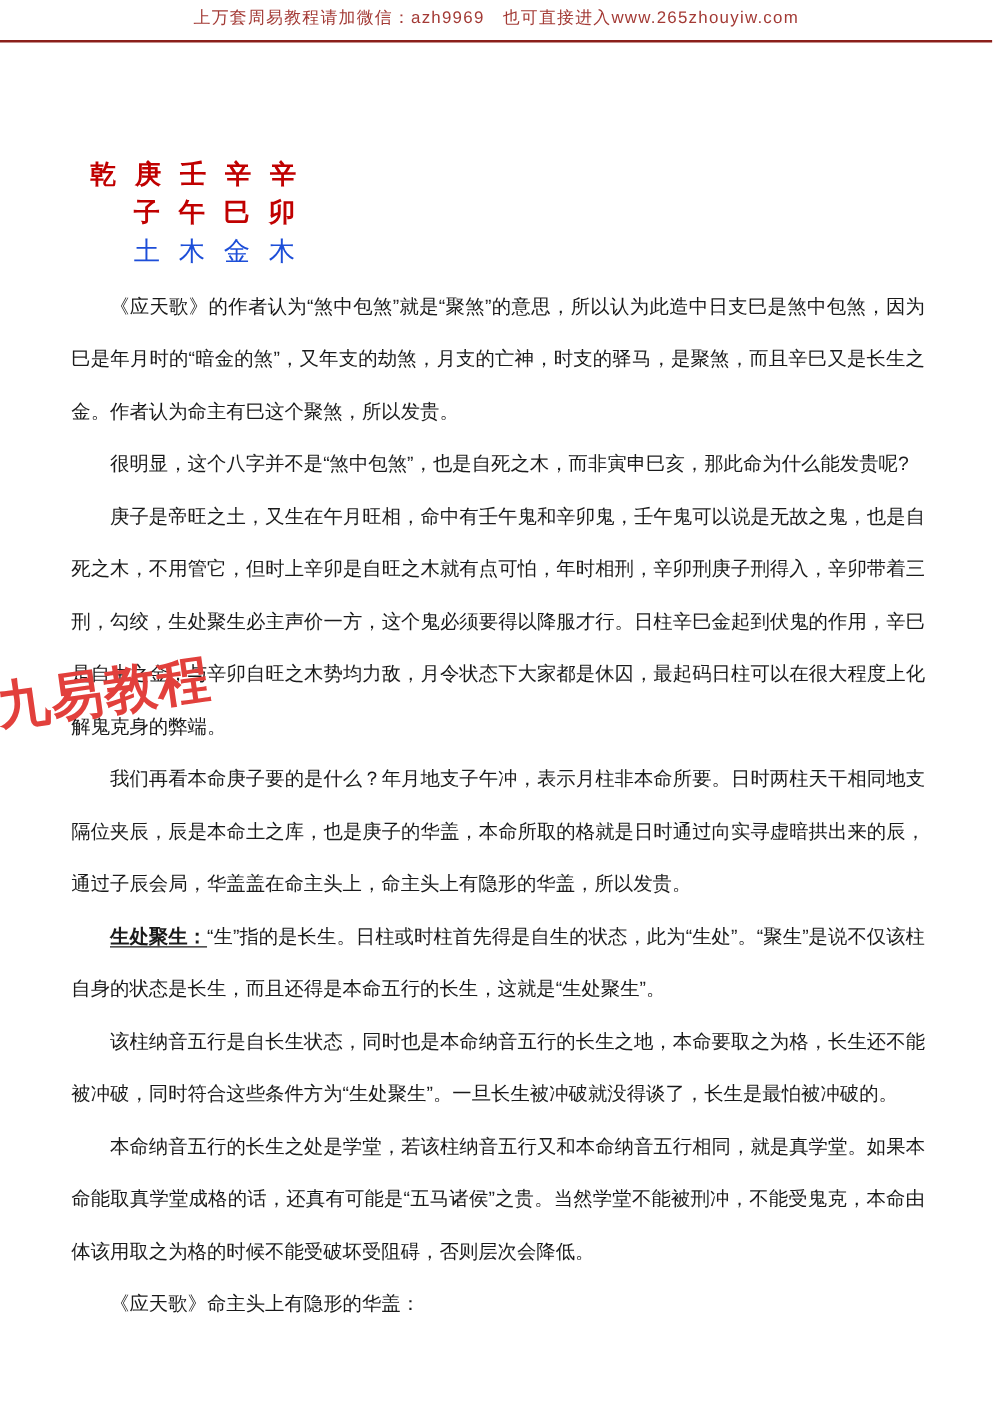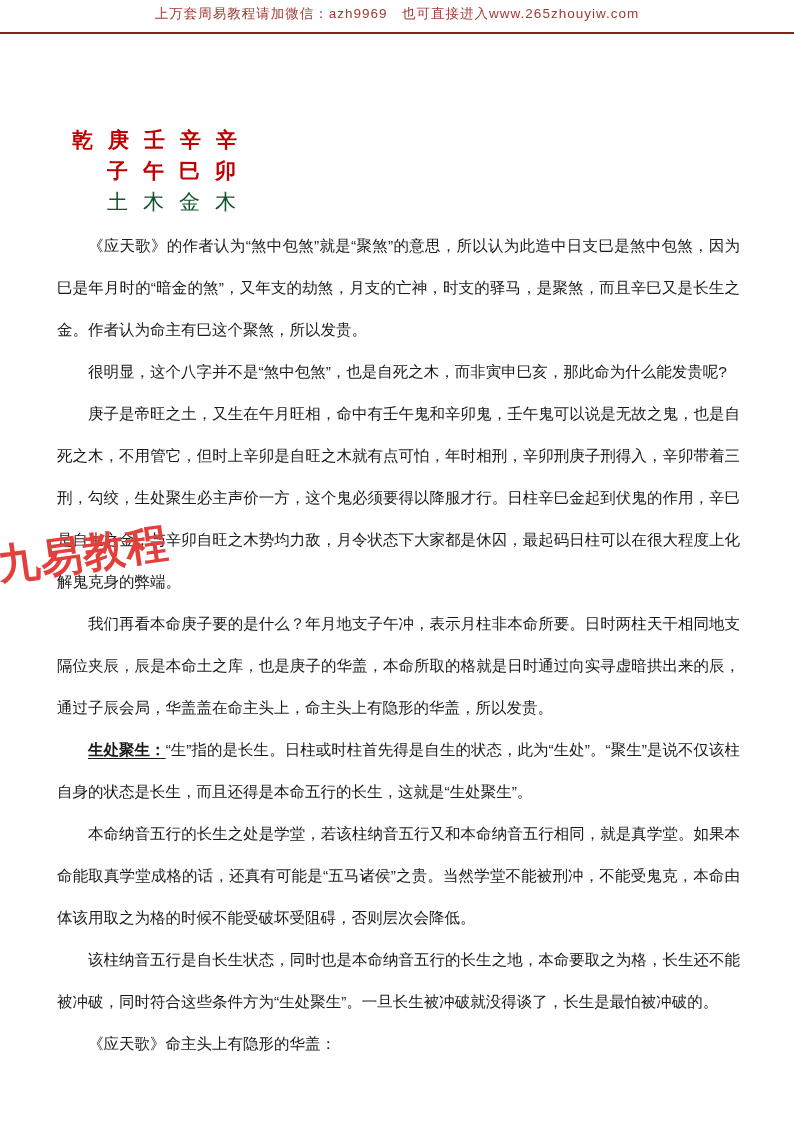--- a/index.html
+++ b/index.html
@@ -57,7 +57,7 @@
     white-space: nowrap;
   }
   .bazi-row.red   { color: #c00000; padding-left: 15px; }
-  .bazi-row.black { color: #14532d; font-weight: normal; }
+  .bazi-row.black { color: #1d4ed8; font-weight: normal; }
   .bazi-row.indent { padding-left: 50px; }
   .body p {
     font-size: 15.5px;

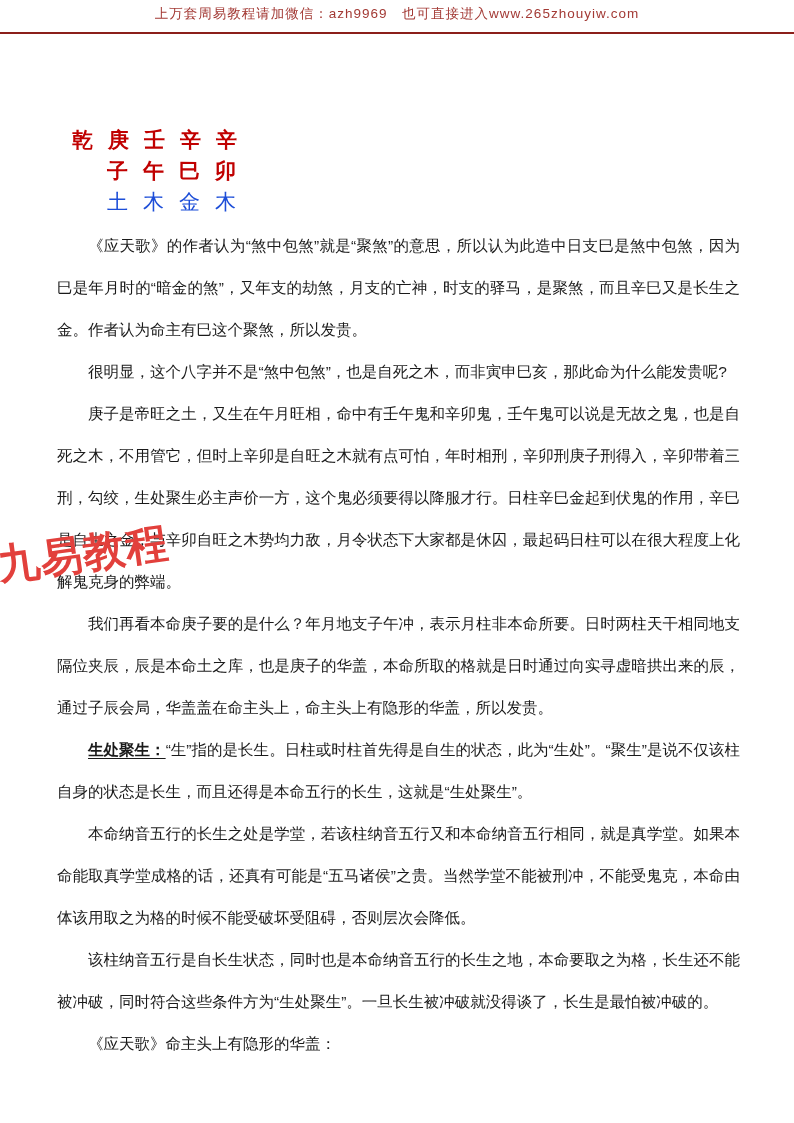--- a/index.html
+++ b/index.html
@@ -108,9 +108,9 @@
 
     <p><span class="term">生处聚生：</span><span>“生”指的是长生。日柱或时柱首先得是自生的状态，此为“生处”。“聚生”是说不仅该柱自身的状态是长生，而且还得是本命五行的长生，这就是“生处聚生”。</span></p>
 
+    <p>该柱纳音五行是自长生状态，同时也是本命纳音五行的长生之地，本命要取之为格，长生还不能被冲破，同时符合这些条件方为“生处聚生”。一旦长生被冲破就没得谈了，长生是最怕被冲破的。</p>
+
     <p>本命纳音五行的长生之处是学堂，若该柱纳音五行又和本命纳音五行相同，就是真学堂。如果本命能取真学堂成格的话，还真有可能是“五马诸侯”之贵。当然学堂不能被刑冲，不能受鬼克，本命由体该用取之为格的时候不能受破坏受阻碍，否则层次会降低。</p>
-
-    <p>该柱纳音五行是自长生状态，同时也是本命纳音五行的长生之地，本命要取之为格，长生还不能被冲破，同时符合这些条件方为“生处聚生”。一旦长生被冲破就没得谈了，长生是最怕被冲破的。</p>
 
     <p>《应天歌》命主头上有隐形的华盖：</p>
 

